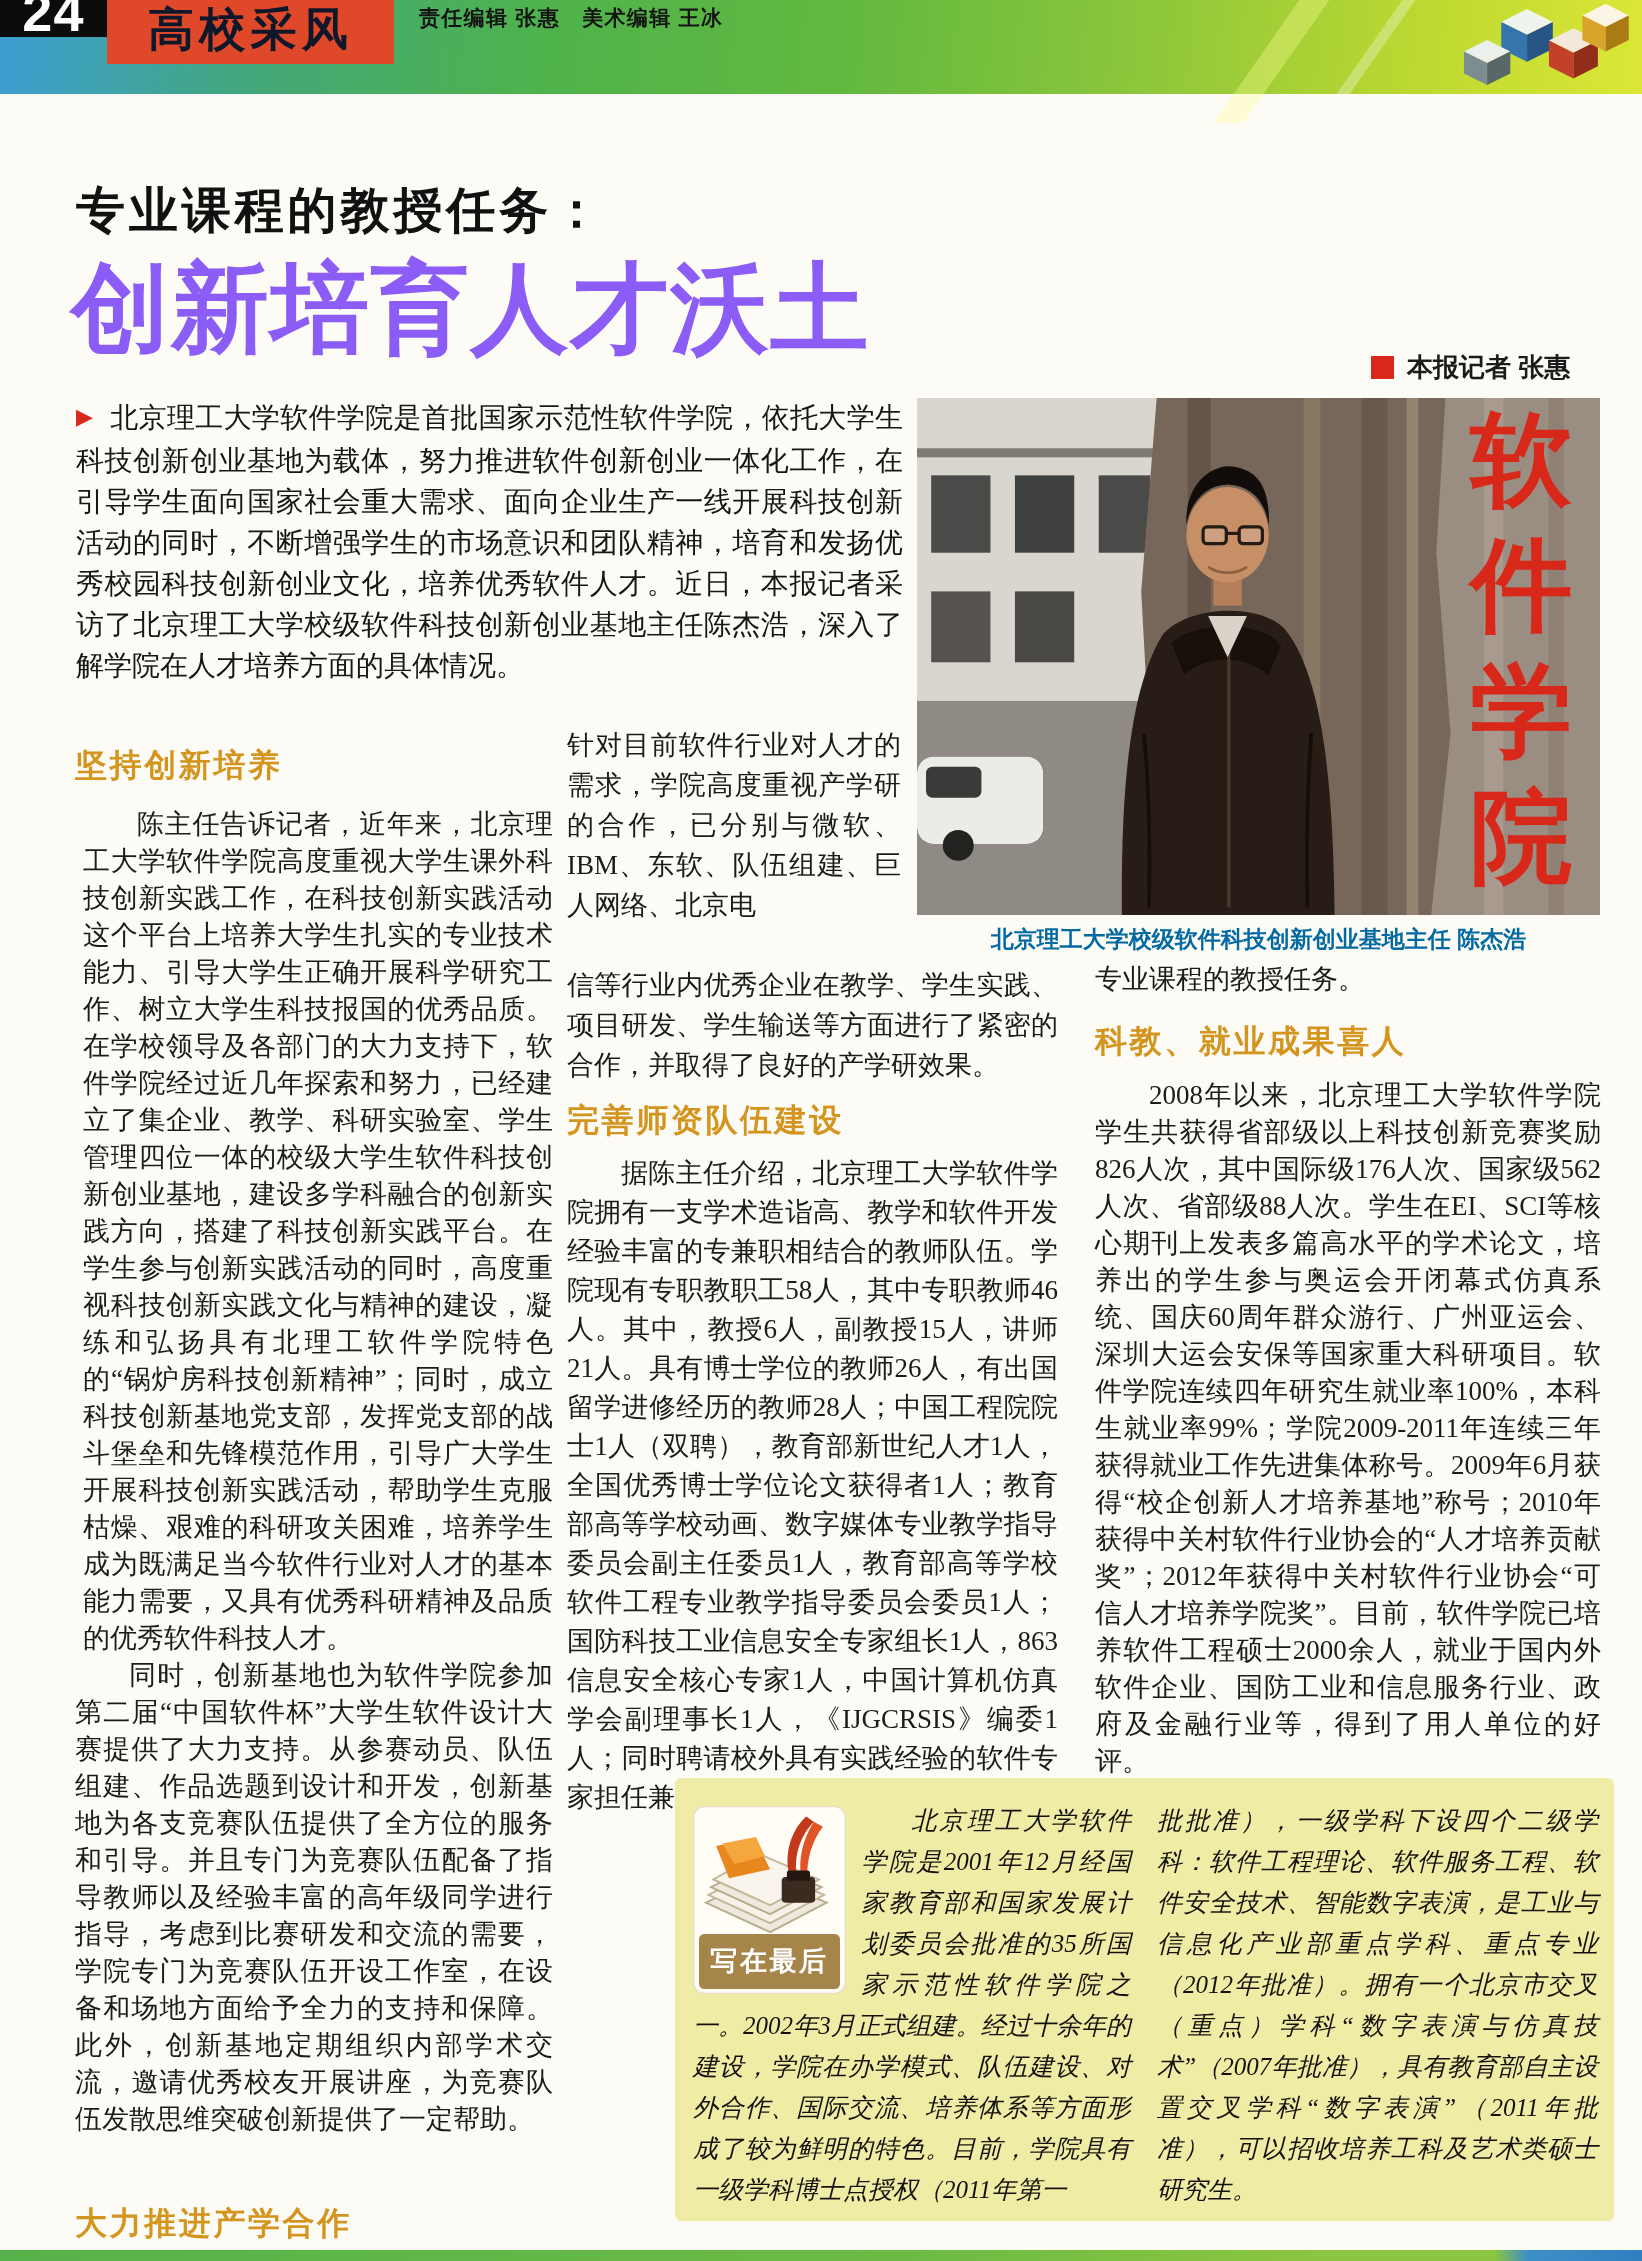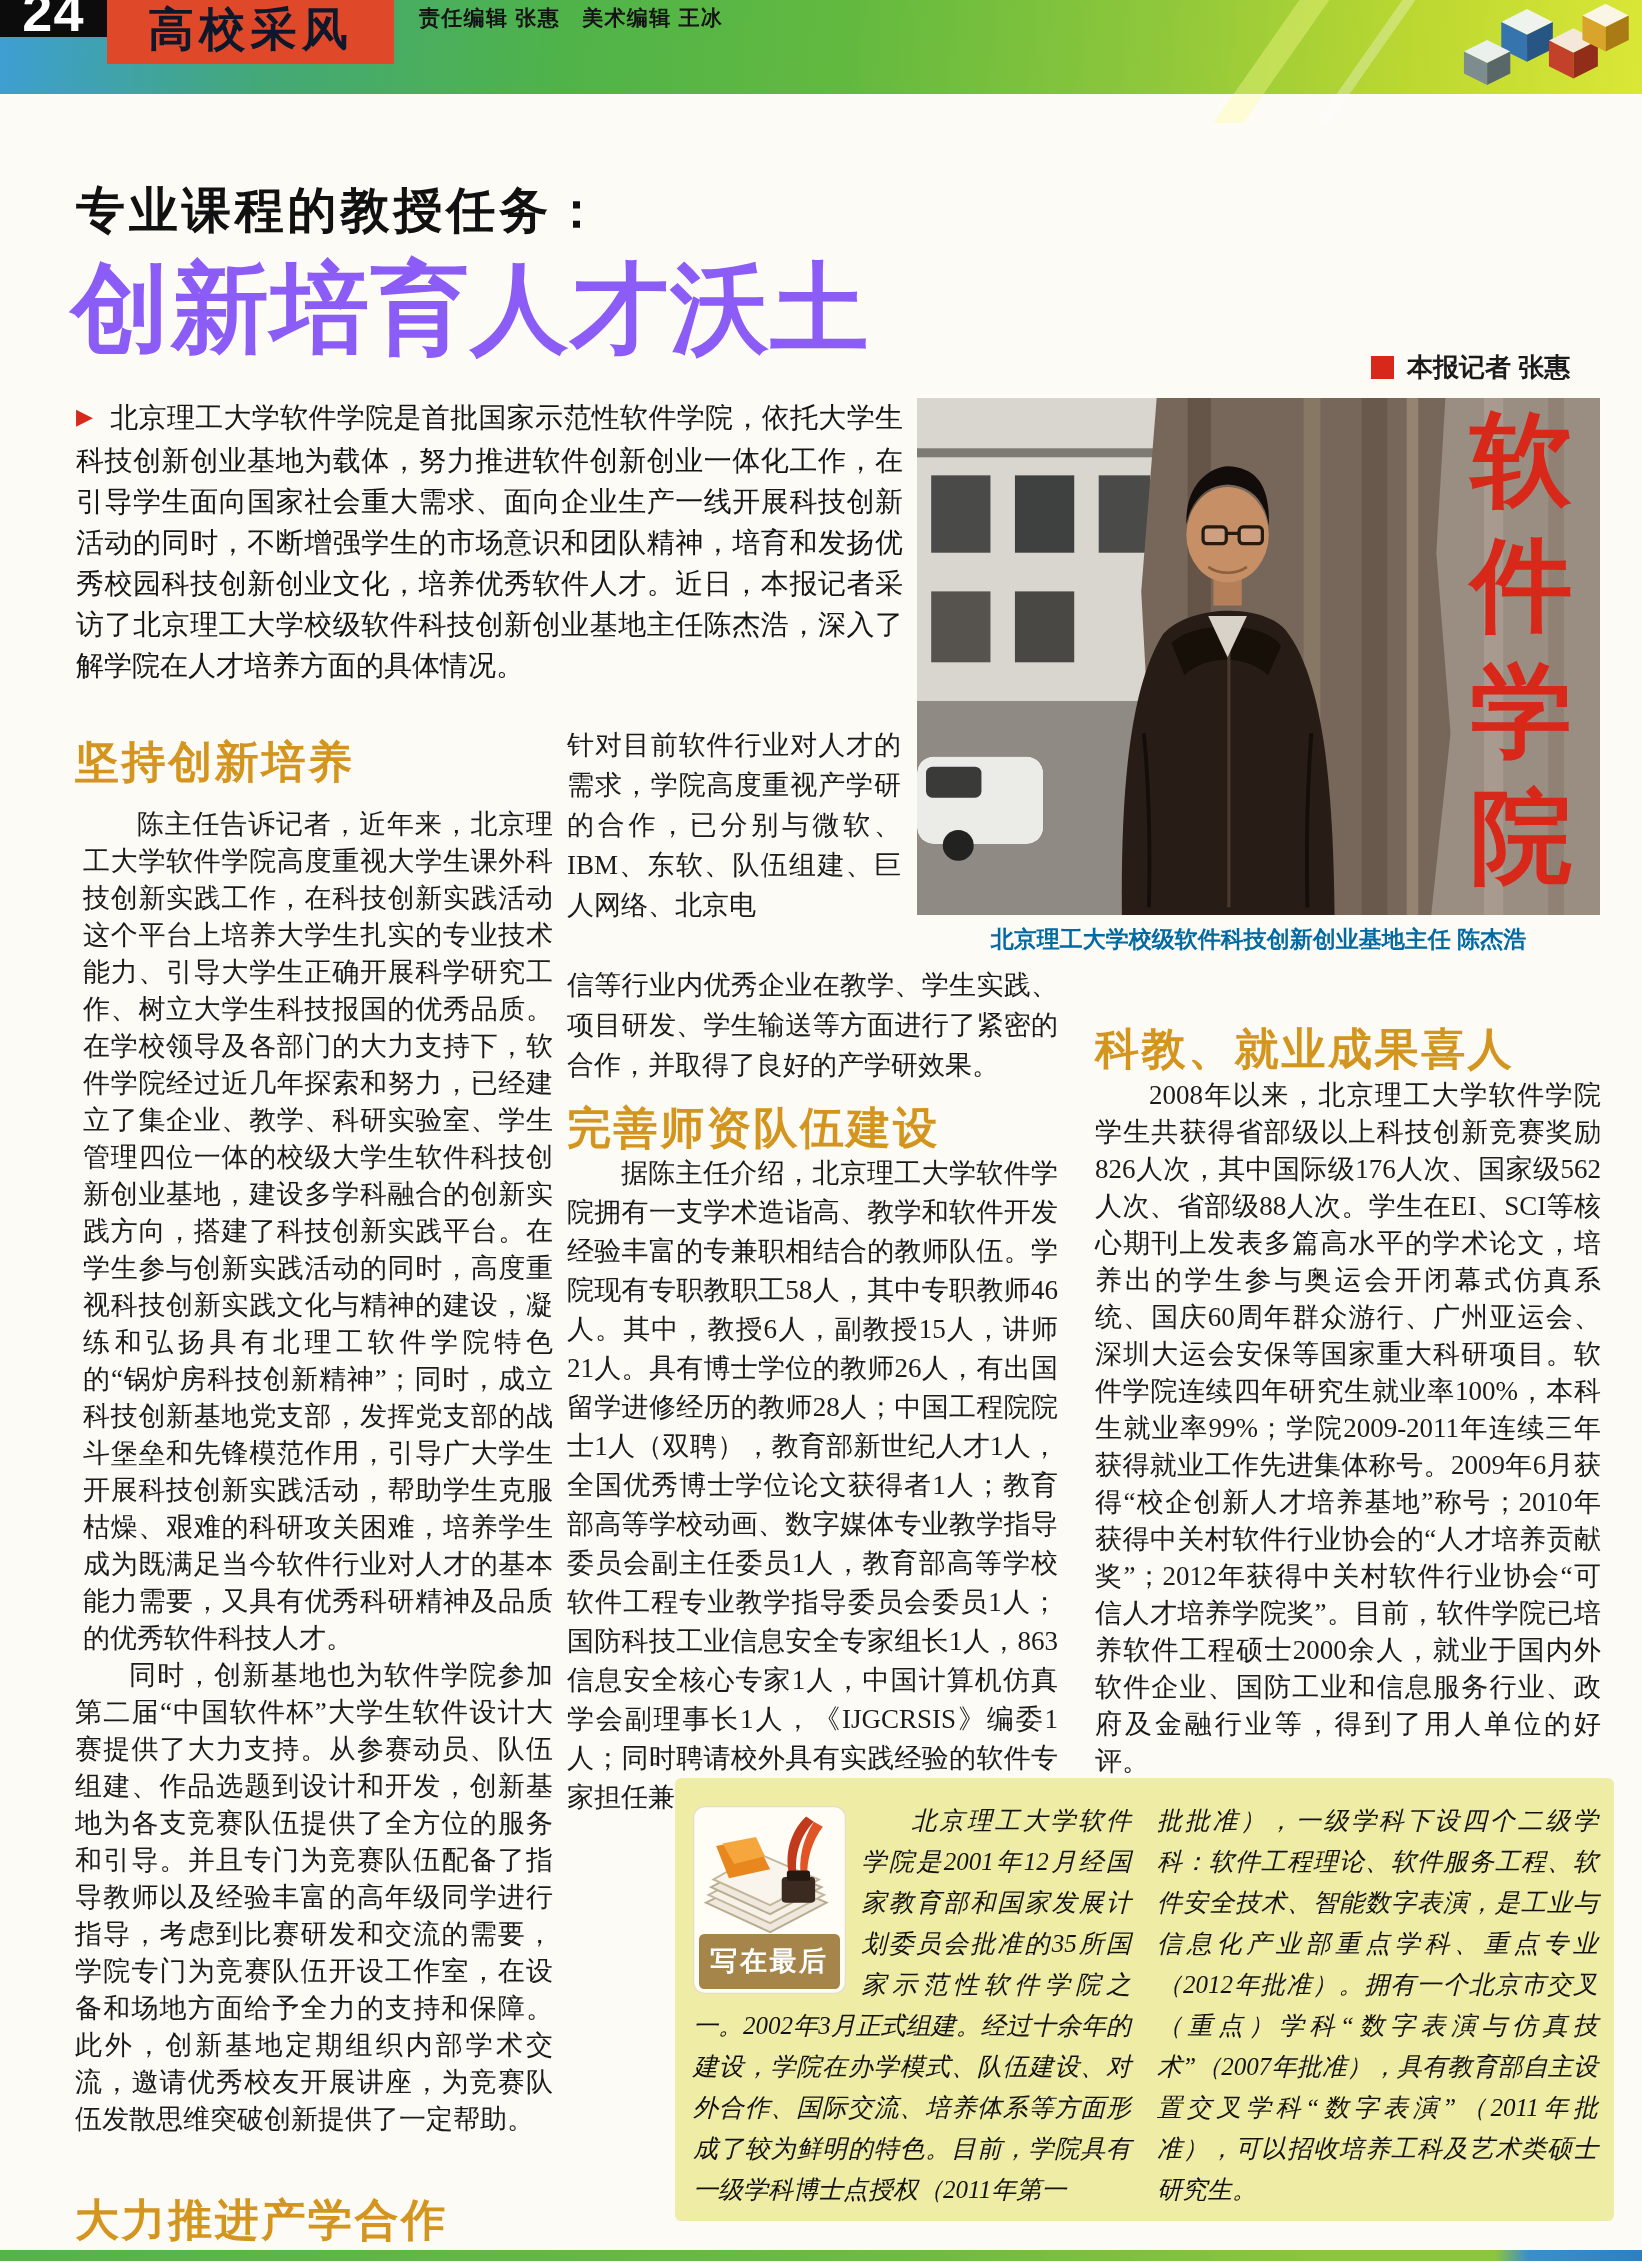--- a/index.html
+++ b/index.html
@@ -39,8 +39,8 @@
     font-family:"Liberation Sans","DejaVu Sans",sans-serif;font-weight:700;font-size:23px;color:#0369a1;}
   
   .jtext{text-align:justify;}
-  .h-org{color:#d4951f;font-family:Liberation Mono, monospace;font-weight:700;
-    font-size:44px;letter-spacing:2.6px;}
+  .h-org{color:#d4951f;font-family:Liberation Serif, serif;font-weight:700;
+    font-size:32px;letter-spacing:2.6px;}
   .col1{position:absolute;left:75px;top:747px;width:478px;font-size:27px;line-height:37px;}
   .col1 .p1{margin:22px 0 0 8px;text-indent:2em;}
   .col1 .p2{margin:0;text-indent:2em;}

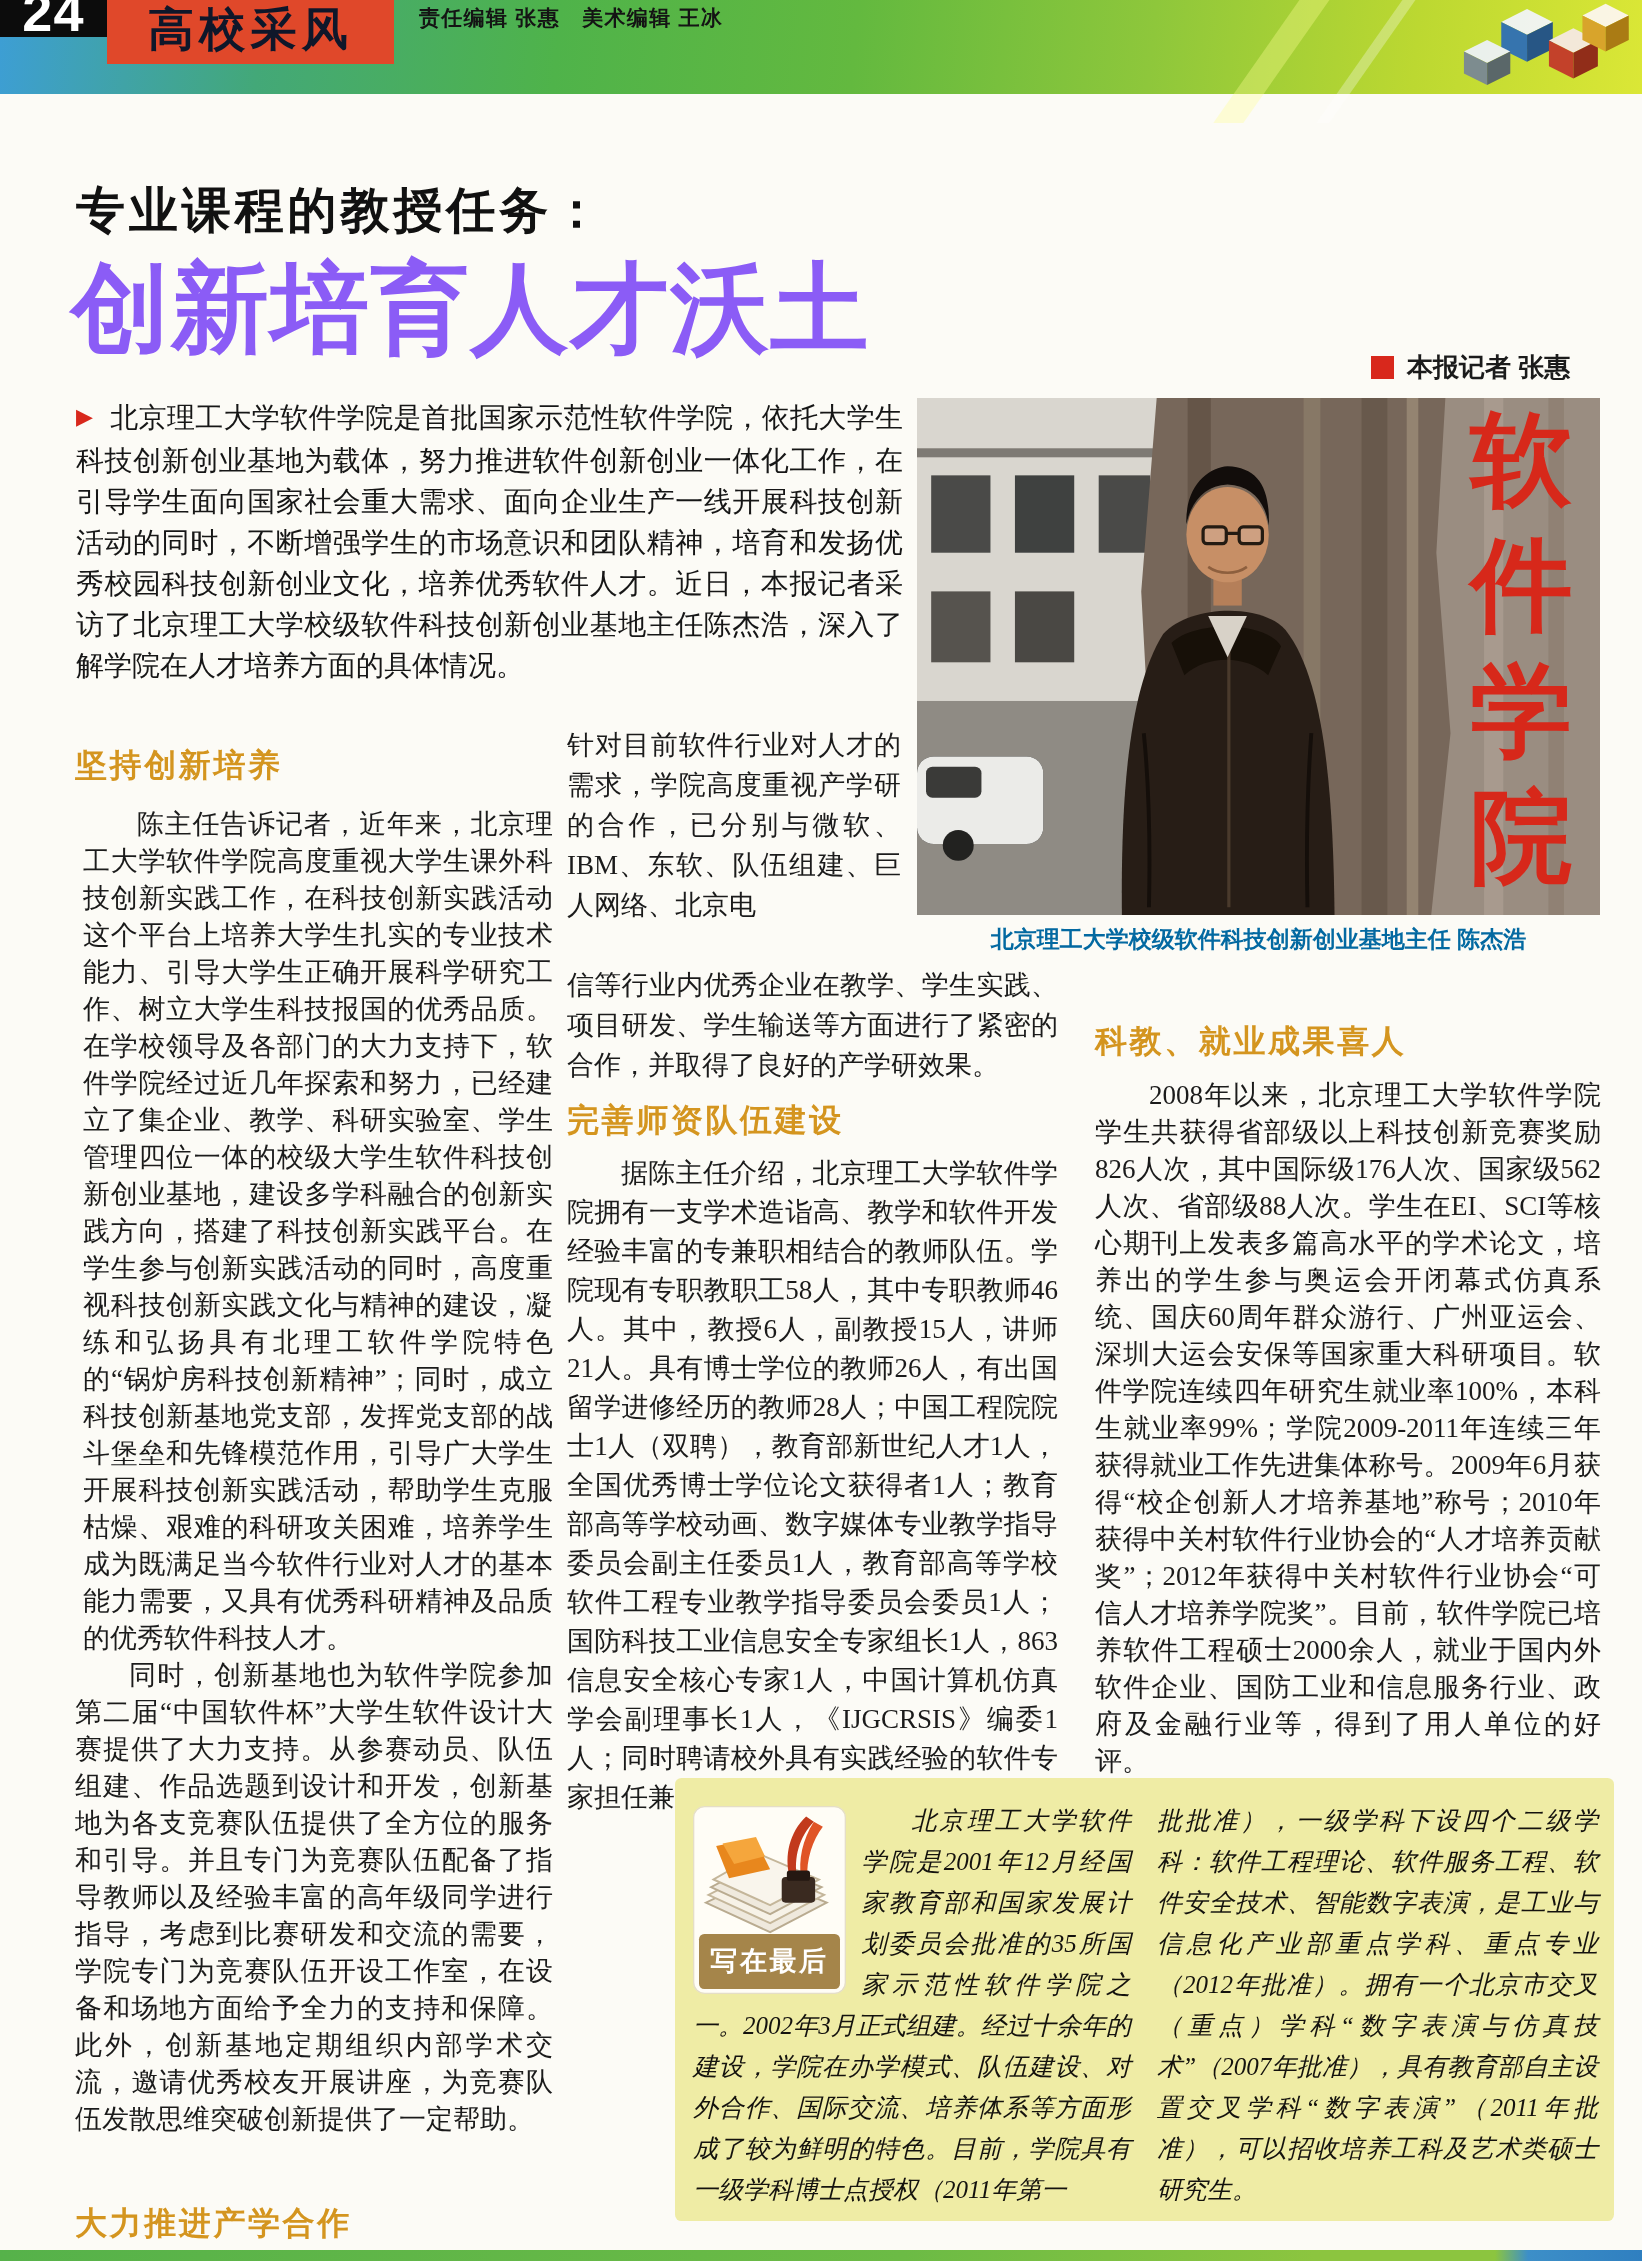--- a/index.html
+++ b/index.html
@@ -184,6 +184,7 @@
   <div class="col2h h-org">完善师资队伍建设</div>
   <div class="col2p jtext">据陈主任介绍，北京理工大学软件学院拥有一支学术造诣高、教学和软件开发经验丰富的专兼职相结合的教师队伍。学院现有专职教职工58人，其中专职教师46人。其中，教授6人，副教授15人，讲师21人。具有博士学位的教师26人，有出国留学进修经历的教师28人；中国工程院院士1人（双聘），教育部新世纪人才1人，全国优秀博士学位论文获得者1人；教育部高等学校动画、数字媒体专业教学指导委员会副主任委员1人，教育部高等学校软件工程专业教学指导委员会委员1人；国防科技工业信息安全专家组长1人，863信息安全核心专家1人，中国计算机仿真学会副理事长1人，《IJGCRSIS》编委1人；同时聘请校外具有实践经验的软件专家担任兼职教师，承担部分</div>
 
+  <div class="col3p0 jtext">专业课程的教授任务。</div>
   <div class="col3h h-org">科教、就业成果喜人</div>
   <div class="col3p1 jtext">2008年以来，北京理工大学软件学院学生共获得省部级以上科技创新竞赛奖励826人次，其中国际级176人次、国家级562人次、省部级88人次。学生在EI、SCI等核心期刊上发表多篇高水平的学术论文，培养出的学生参与奥运会开闭幕式仿真系统、国庆60周年群众游行、广州亚运会、深圳大运会安保等国家重大科研项目。软件学院连续四年研究生就业率100%，本科生就业率99%；学院2009-2011年连续三年获得就业工作先进集体称号。2009年6月获得“校企创新人才培养基地”称号；2010年获得中关村软件行业协会的“人才培养贡献奖”；2012年获得中关村软件行业协会“可信人才培养学院奖”。目前，软件学院已培养软件工程硕士2000余人，就业于国内外软件企业、国防工业和信息服务行业、政府及金融行业等，得到了用人单位的好评。</div>
 

